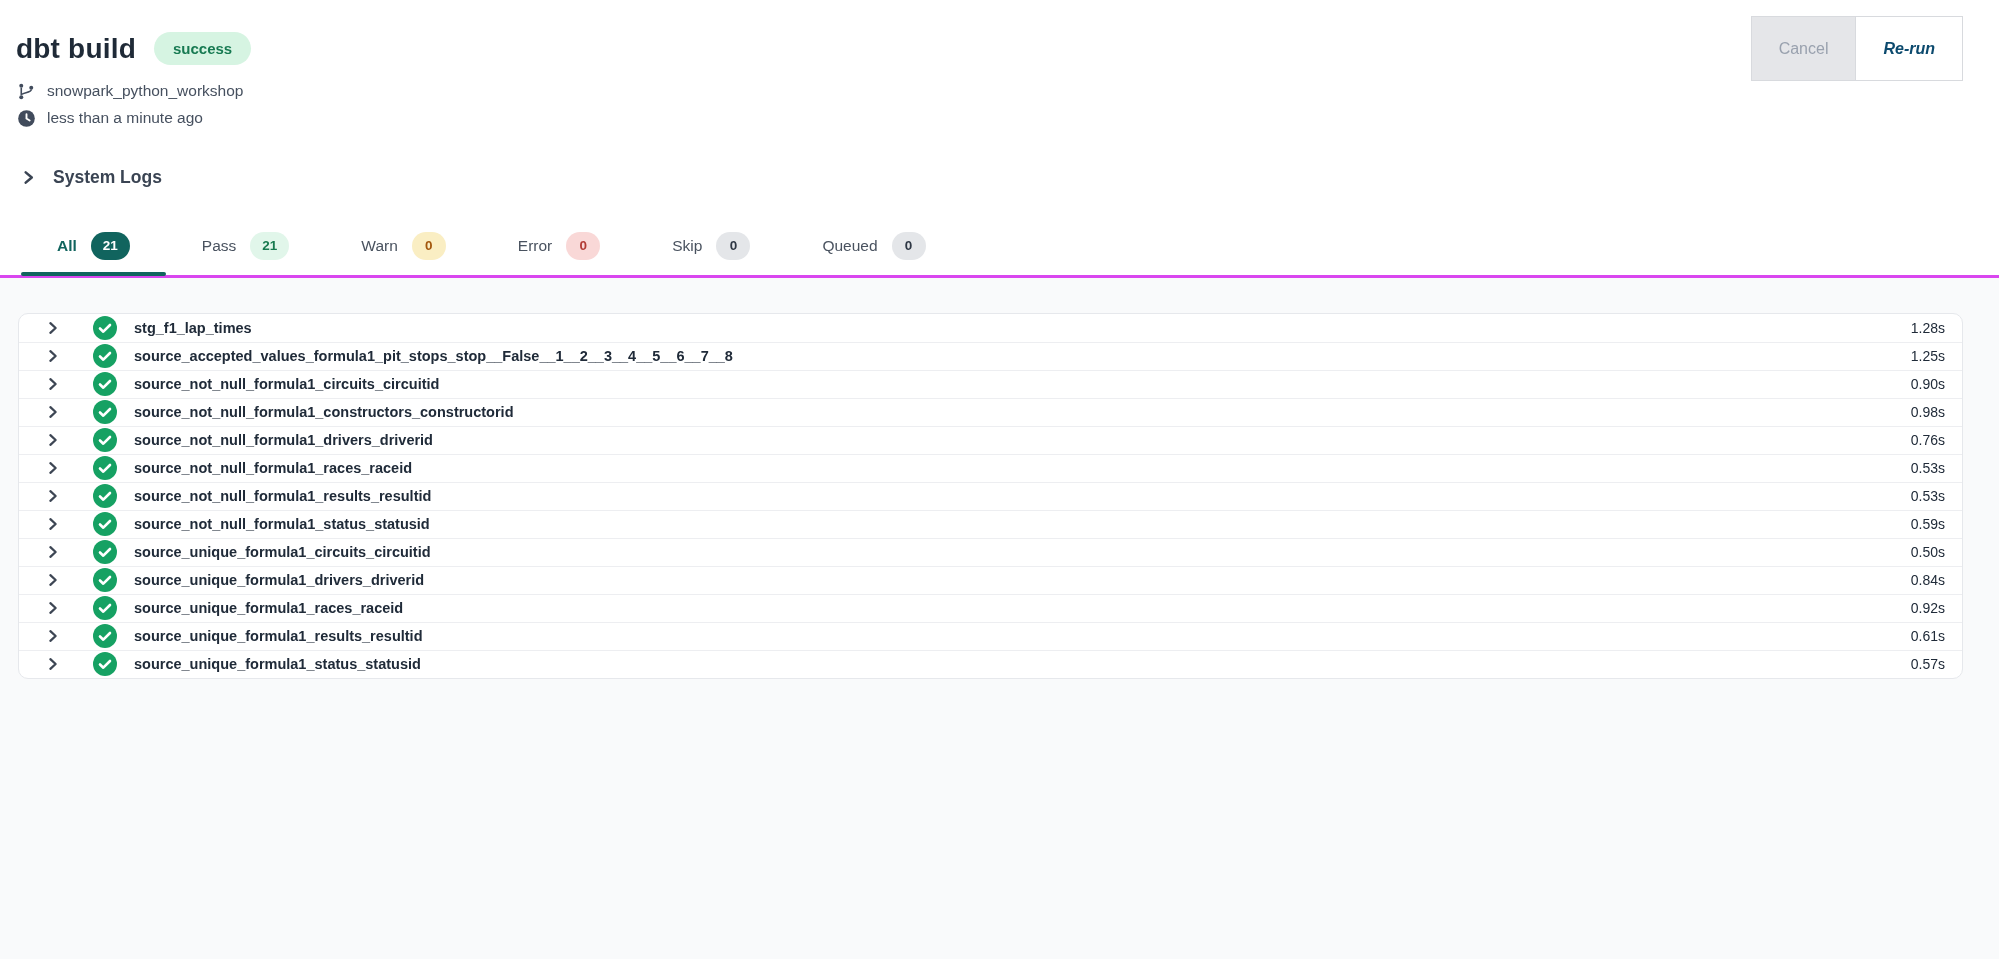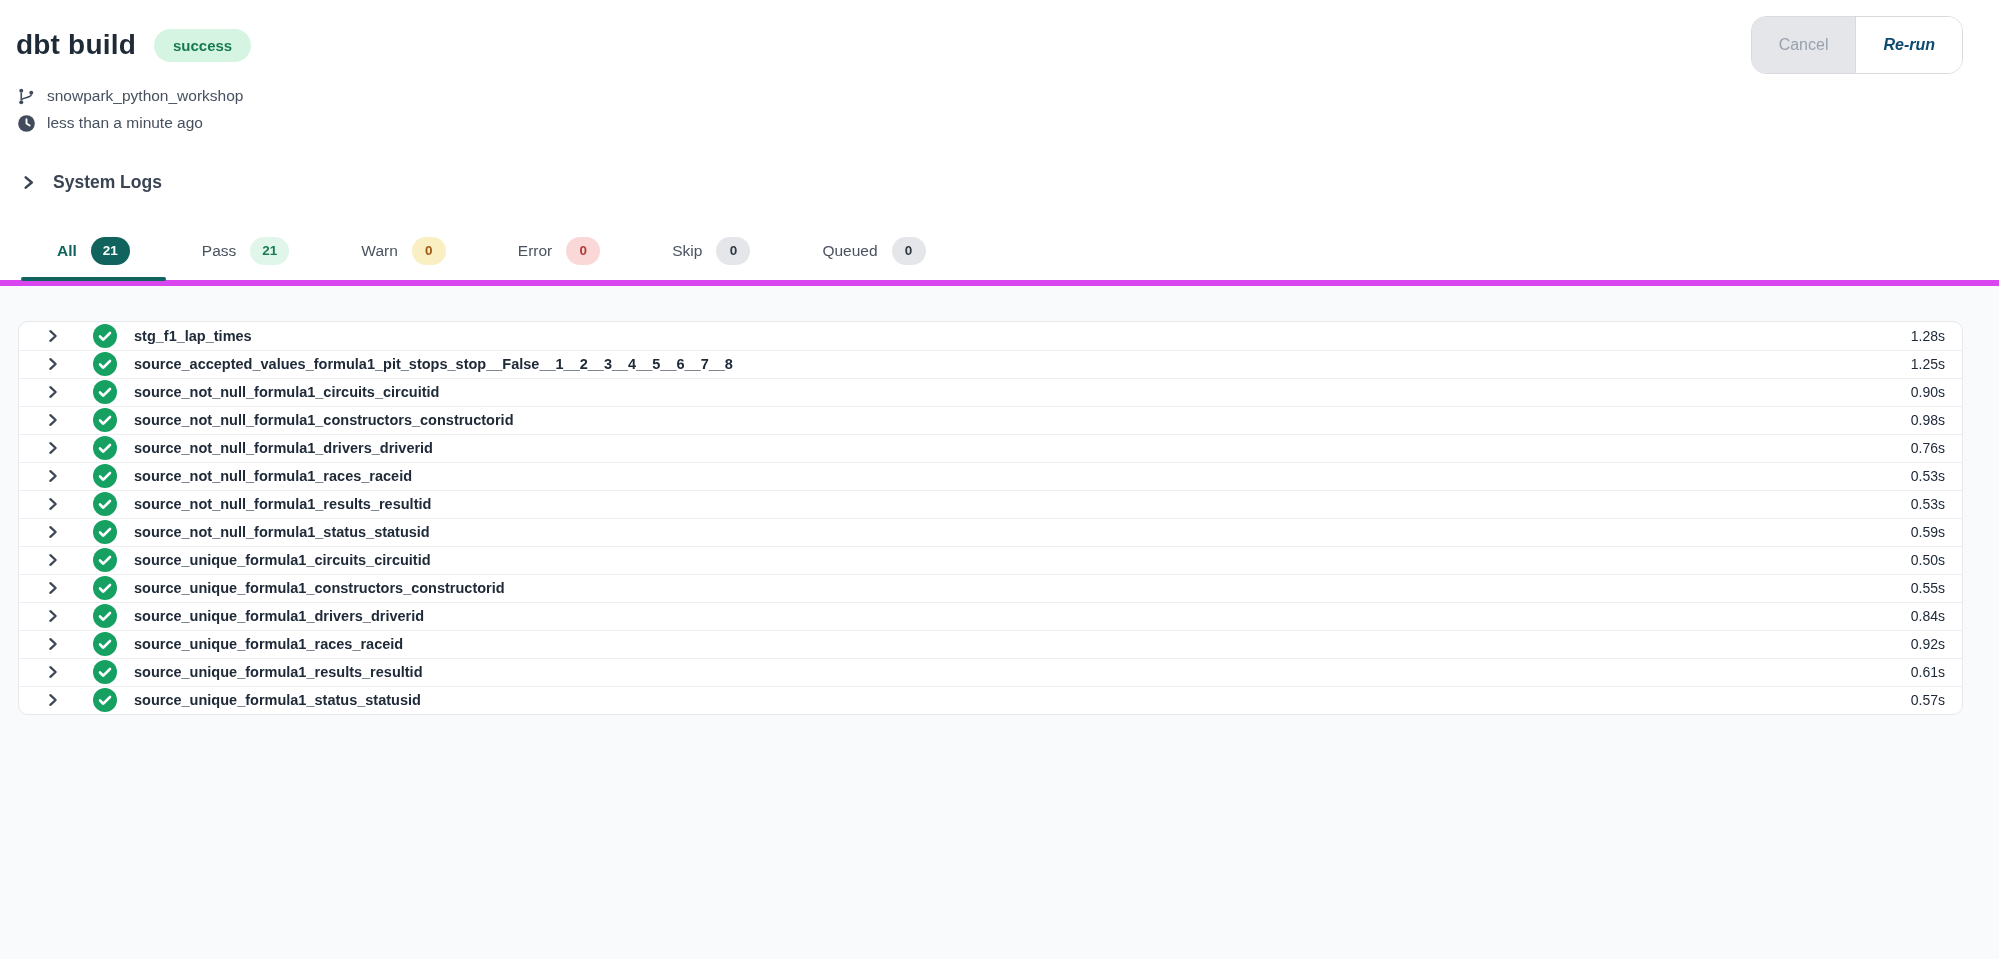--- a/index.html
+++ b/index.html
@@ -30,9 +30,9 @@
     margin-left: auto;
     display: flex;
     border: 1px solid #d8dade;
-    border-radius: 15px;
+    border-radius: 0;
     overflow: hidden;
-    height: 58px;
+    height: 65px;
   }
   .btn {
     font-family: inherit;

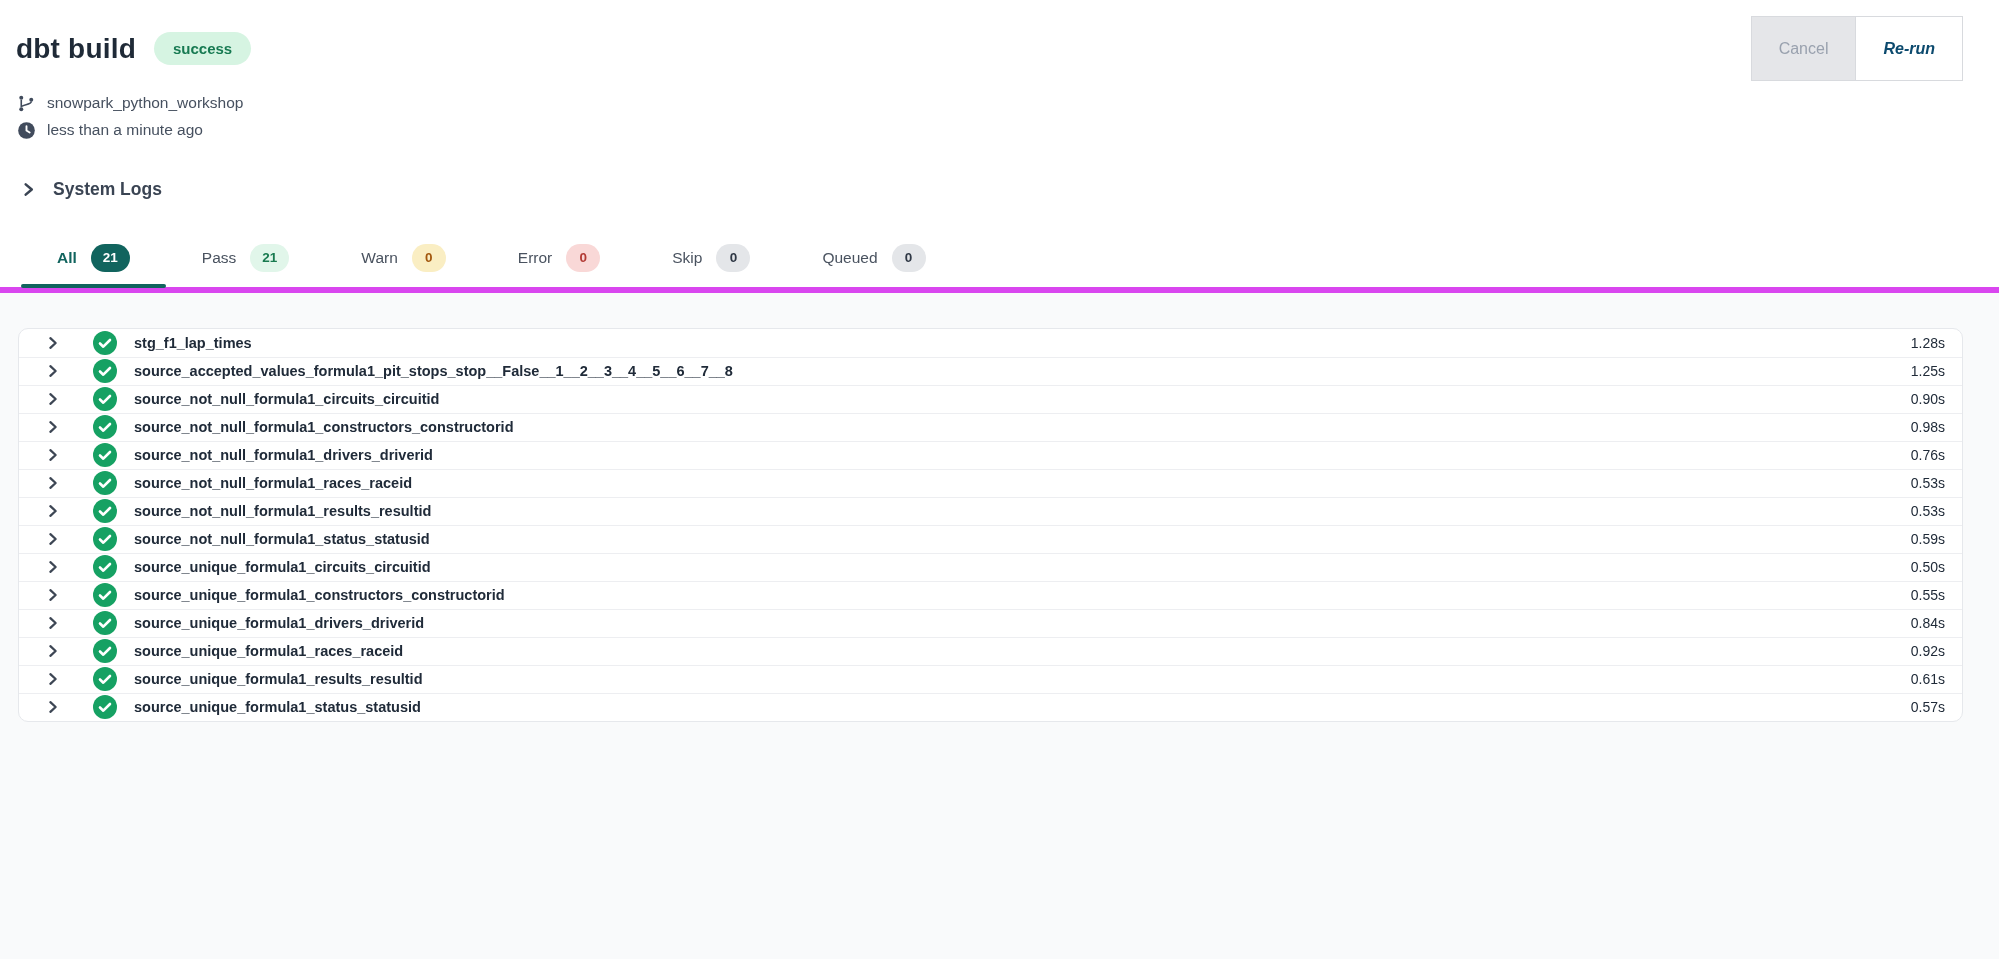--- a/index.html
+++ b/index.html
@@ -46,7 +46,7 @@
   .btn-cancel { background: #e5e6e9; color: #99a1ae; border-right: 1px solid #d8dade; cursor: default; }
   .btn-rerun { background: #ffffff; color: #0c4a6e; font-weight: 600; font-style: italic; }
 
-  .meta { margin-top: 12px; }
+  .meta { }
   .meta-row { display: flex; align-items: center; margin-bottom: 7px; }
   .meta-icon { width: 20px; height: 20px; flex: 0 0 20px; display: flex; align-items: center; justify-content: center; }
   .meta-text { margin-left: 11px; font-size: 15.5px; color: #46505f; }

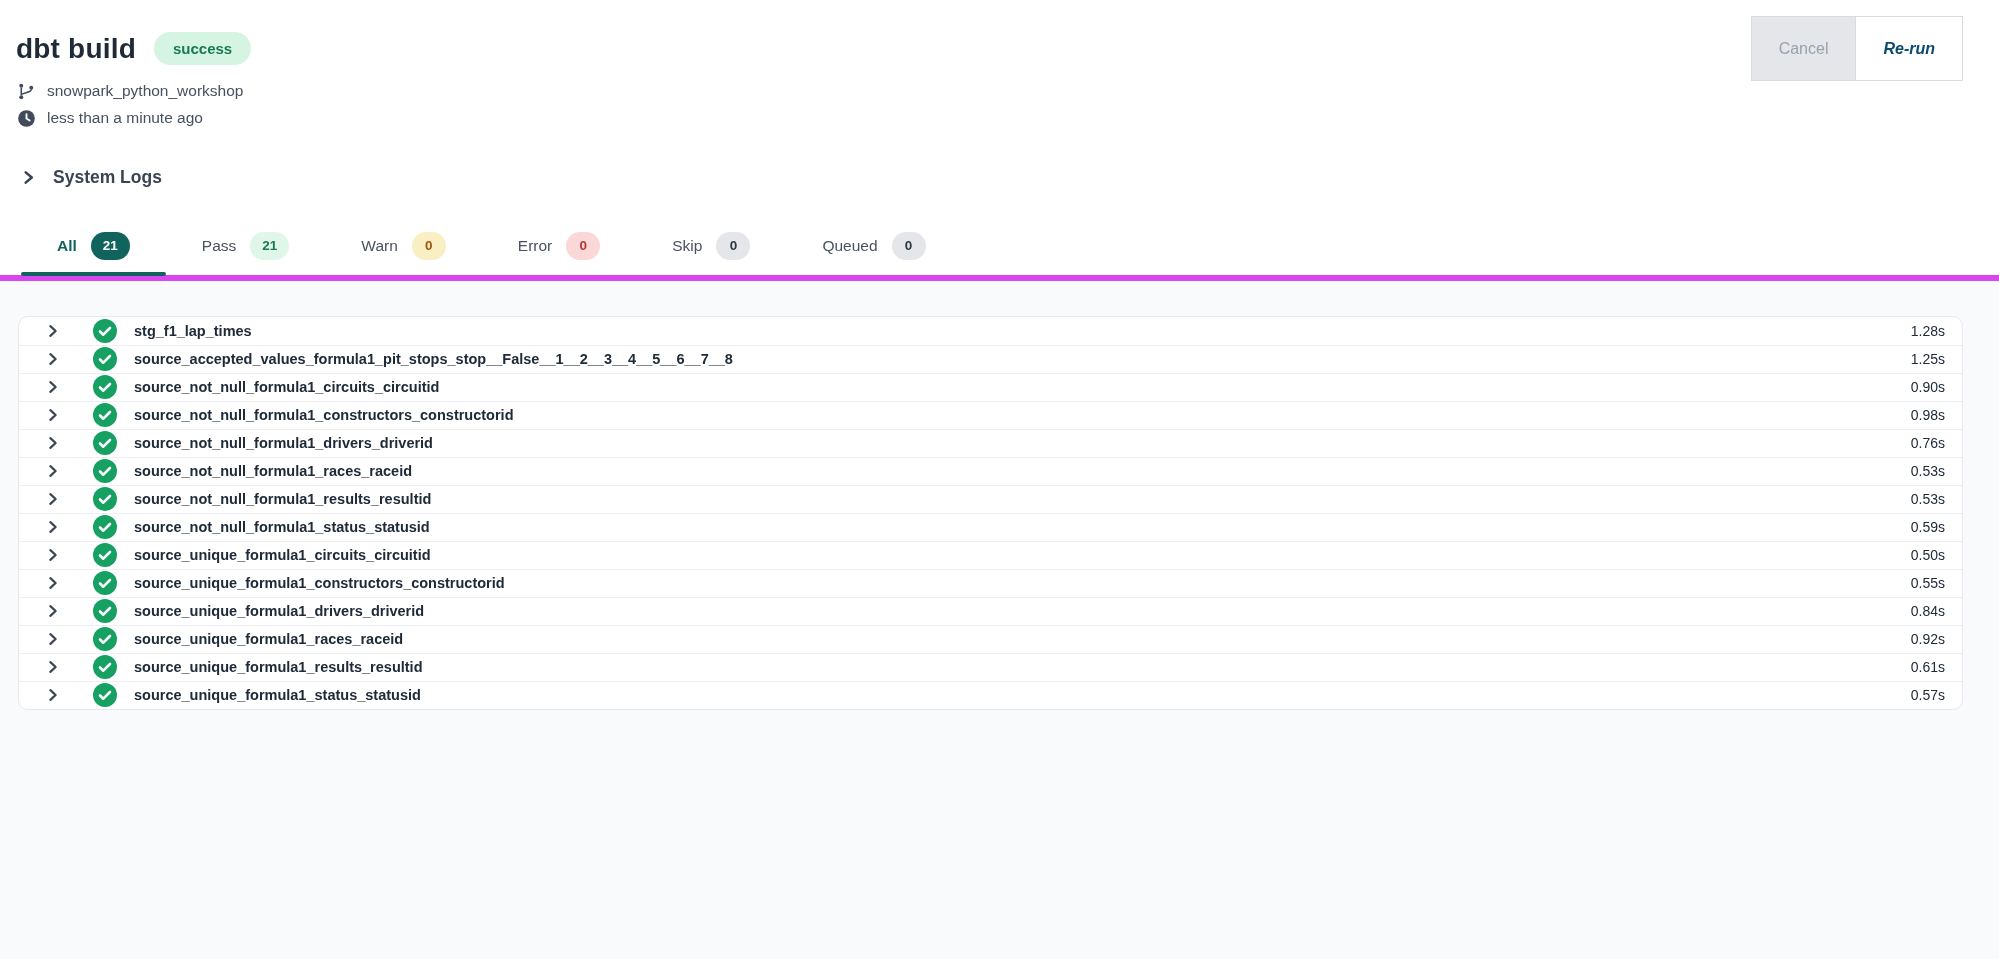--- a/index.html
+++ b/index.html
@@ -56,7 +56,7 @@
   .system-logs-label { margin-left: 17px; font-size: 17.5px; font-weight: 700; color: #3a4453; }
 
   
-  .tabs { margin-top: 32px; display: flex; border-bottom: 6px solid #d946ef; padding-left: 21px; }
+  .tabs { margin-top: 32px; display: flex; border-bottom: 3px solid #d946ef; padding-left: 21px; }
   .tab {
     display: flex; align-items: center; gap: 14px;
     padding: 12px 36px 15px 36px;

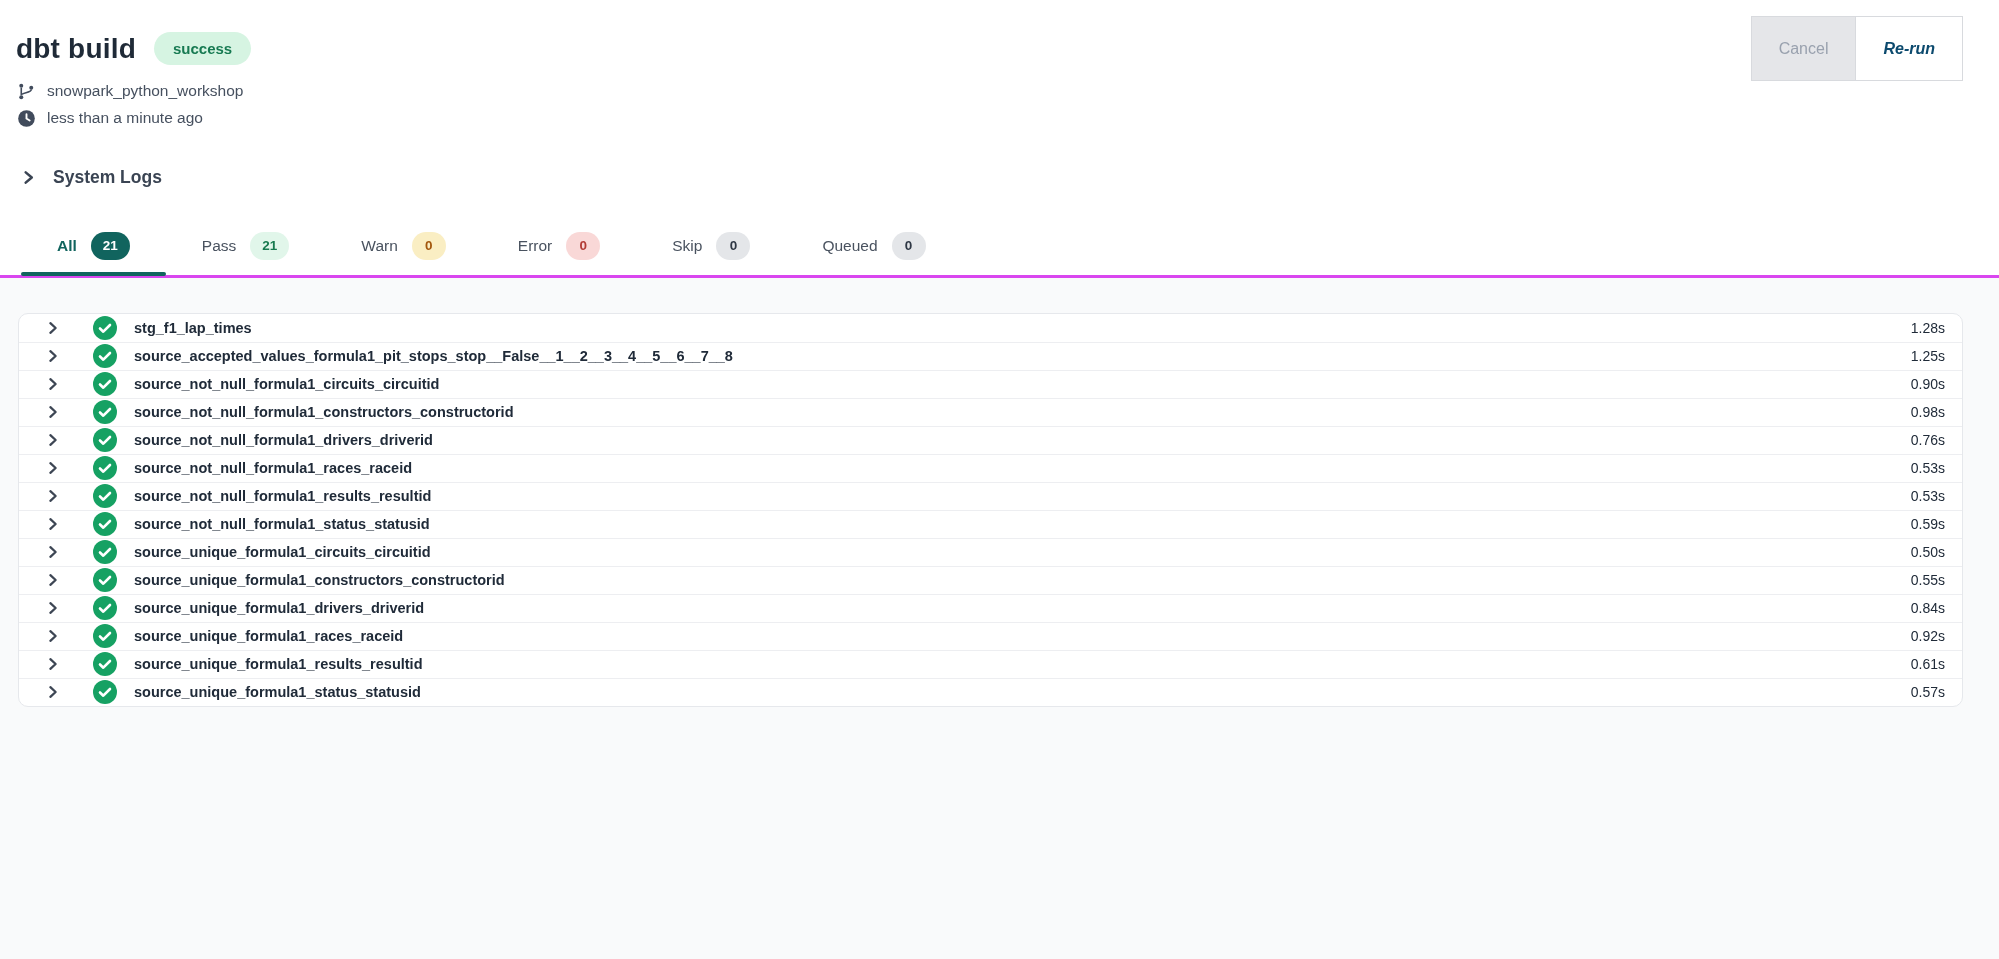--- a/index.html
+++ b/index.html
@@ -315,21 +315,6 @@
             <path d="M7 12.5 L10.3 15.7 L17 9" fill="none" stroke="#ffffff" stroke-width="2.6" stroke-linecap="round" stroke-linejoin="round"></path>
           </svg>
         </span>
-        <span class="row-name">source_unique_formula1_constructors_constructorid</span>
-        <span class="row-duration">0.55s</span>
-      </div>
-      <div class="result-row">
-        <span class="row-chevron">
-          <svg viewBox="0 0 16 16" width="14" height="14">
-            <path d="M5 2.5 L11 8 L5 13.5" fill="none" stroke="#3d4654" stroke-width="2.6" stroke-linecap="round" stroke-linejoin="round"></path>
-          </svg>
-        </span>
-        <span class="row-check">
-          <svg viewBox="0 0 24 24" width="24" height="24">
-            <circle cx="12" cy="12" r="12" fill="#16a163"></circle>
-            <path d="M7 12.5 L10.3 15.7 L17 9" fill="none" stroke="#ffffff" stroke-width="2.6" stroke-linecap="round" stroke-linejoin="round"></path>
-          </svg>
-        </span>
         <span class="row-name">source_unique_formula1_drivers_driverid</span>
         <span class="row-duration">0.84s</span>
       </div>

